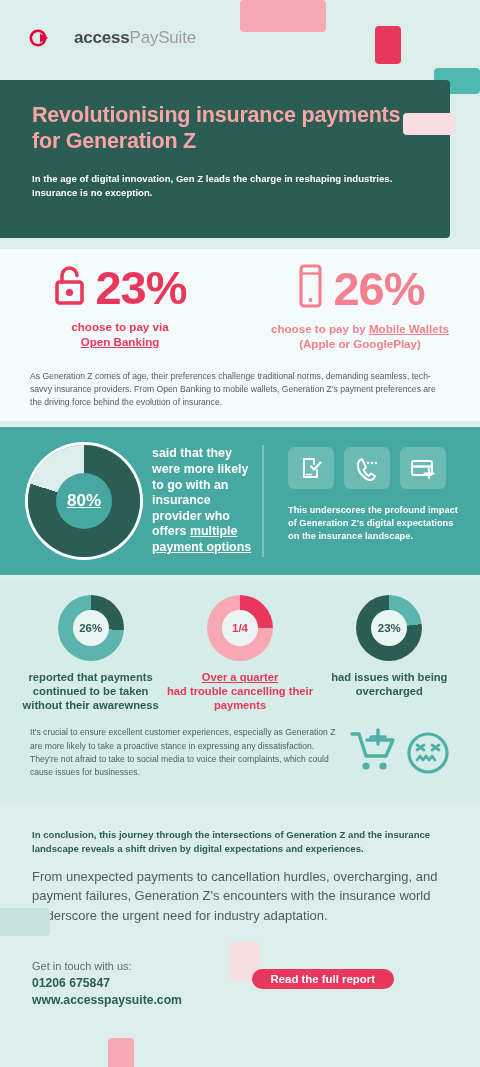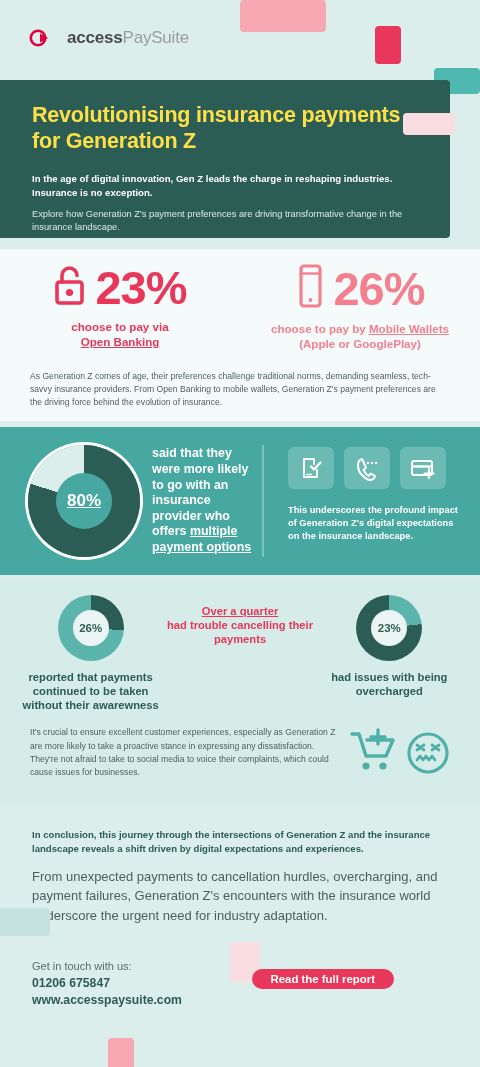--- a/index.html
+++ b/index.html
@@ -18,7 +18,7 @@
   .topbar { position: absolute; left: 0; top: 0; width: 480px; height: 80px;
             background: #dceeeb; }
   .logo { position: absolute; left: 28px; top: 27px; display: flex;
-          align-items: center; gap: 17px; z-index: 6; }
+          align-items: center; gap: 24px; z-index: 6; }
   .logo-mark { width: 22px; height: 22px; position: relative; }
   .logo-text { font-size: 17px; letter-spacing: -0.2px; }
   .logo-access { color: #4a4a4a; font-weight: bold; }

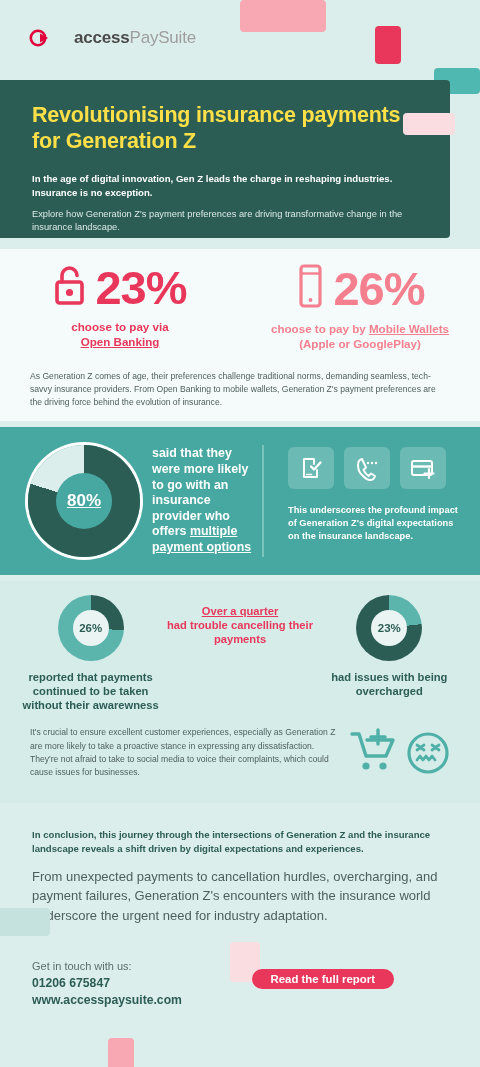--- a/index.html
+++ b/index.html
@@ -28,7 +28,7 @@
   .hero { position: absolute; left: 0; top: 80px; width: 450px; height: 158px;
           background: #2c5d55; border-radius: 0 4px 4px 0; padding: 22px 30px 0 32px;
           z-index: 4; }
-  .hero h1 { color: #fde047; font-size: 21.5px; line-height: 1.22;
+  .hero h1 { color: #fca5a5; font-size: 21.5px; line-height: 1.22;
              font-weight: bold; letter-spacing: -0.2px; }
   .hero .lede { color: #ffffff; font-size: 9.6px; font-weight: bold;
                 line-height: 1.38; margin-top: 18px; max-width: 400px; }

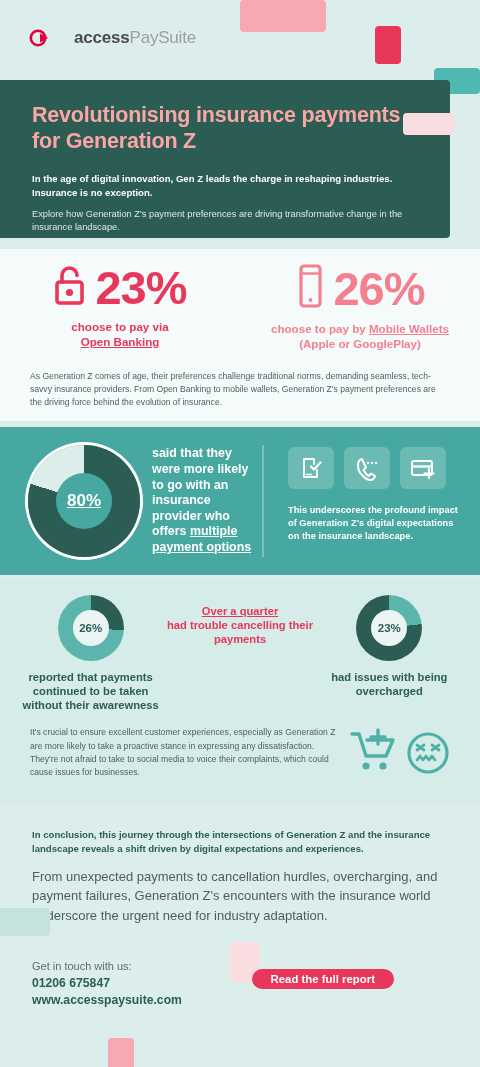--- a/index.html
+++ b/index.html
@@ -137,7 +137,6 @@
   <div class="hero">
     <h1>Revolutionising insurance payments for Generation Z</h1>
     <p class="lede">In the age of digital innovation, Gen Z leads the charge in reshaping industries. Insurance is no exception.</p>
-    <p class="sub">Explore how Generation Z's payment preferences are driving transformative change in the insurance landscape.</p>
   </div>
 
   <div class="pale">

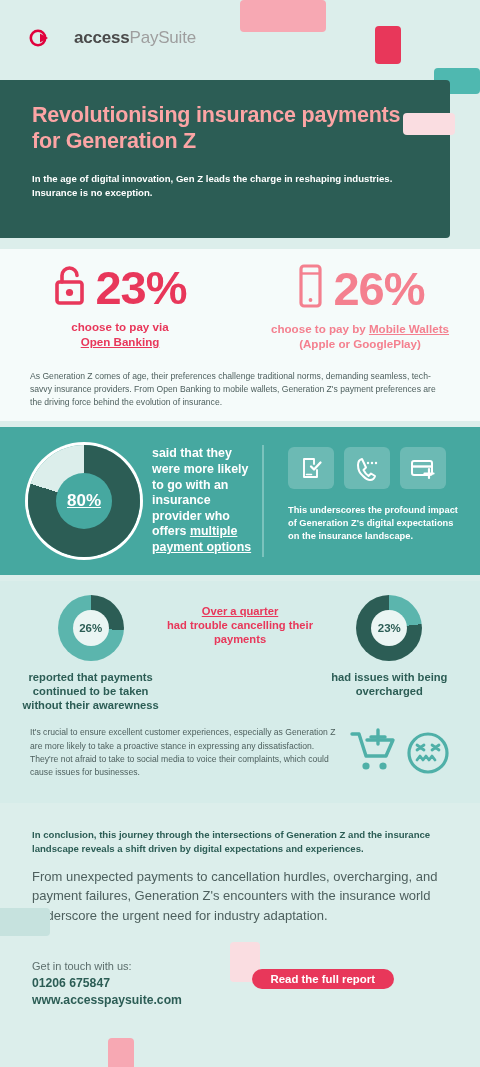--- a/index.html
+++ b/index.html
@@ -236,6 +236,11 @@
       </div>
 
       <div class="trio-cell">
+        <div class="donut-sm" style="background: conic-gradient(#e8375a 0deg 90deg, #f7a8b3 90deg 360deg);">
+          <div class="hole">
+            <span class="crimson">1/4</span>
+          </div>
+        </div>
         <div class="trio-cap crimson">
           <u>Over a quarter</u><br>
           <span>had trouble cancelling their payments</span>

